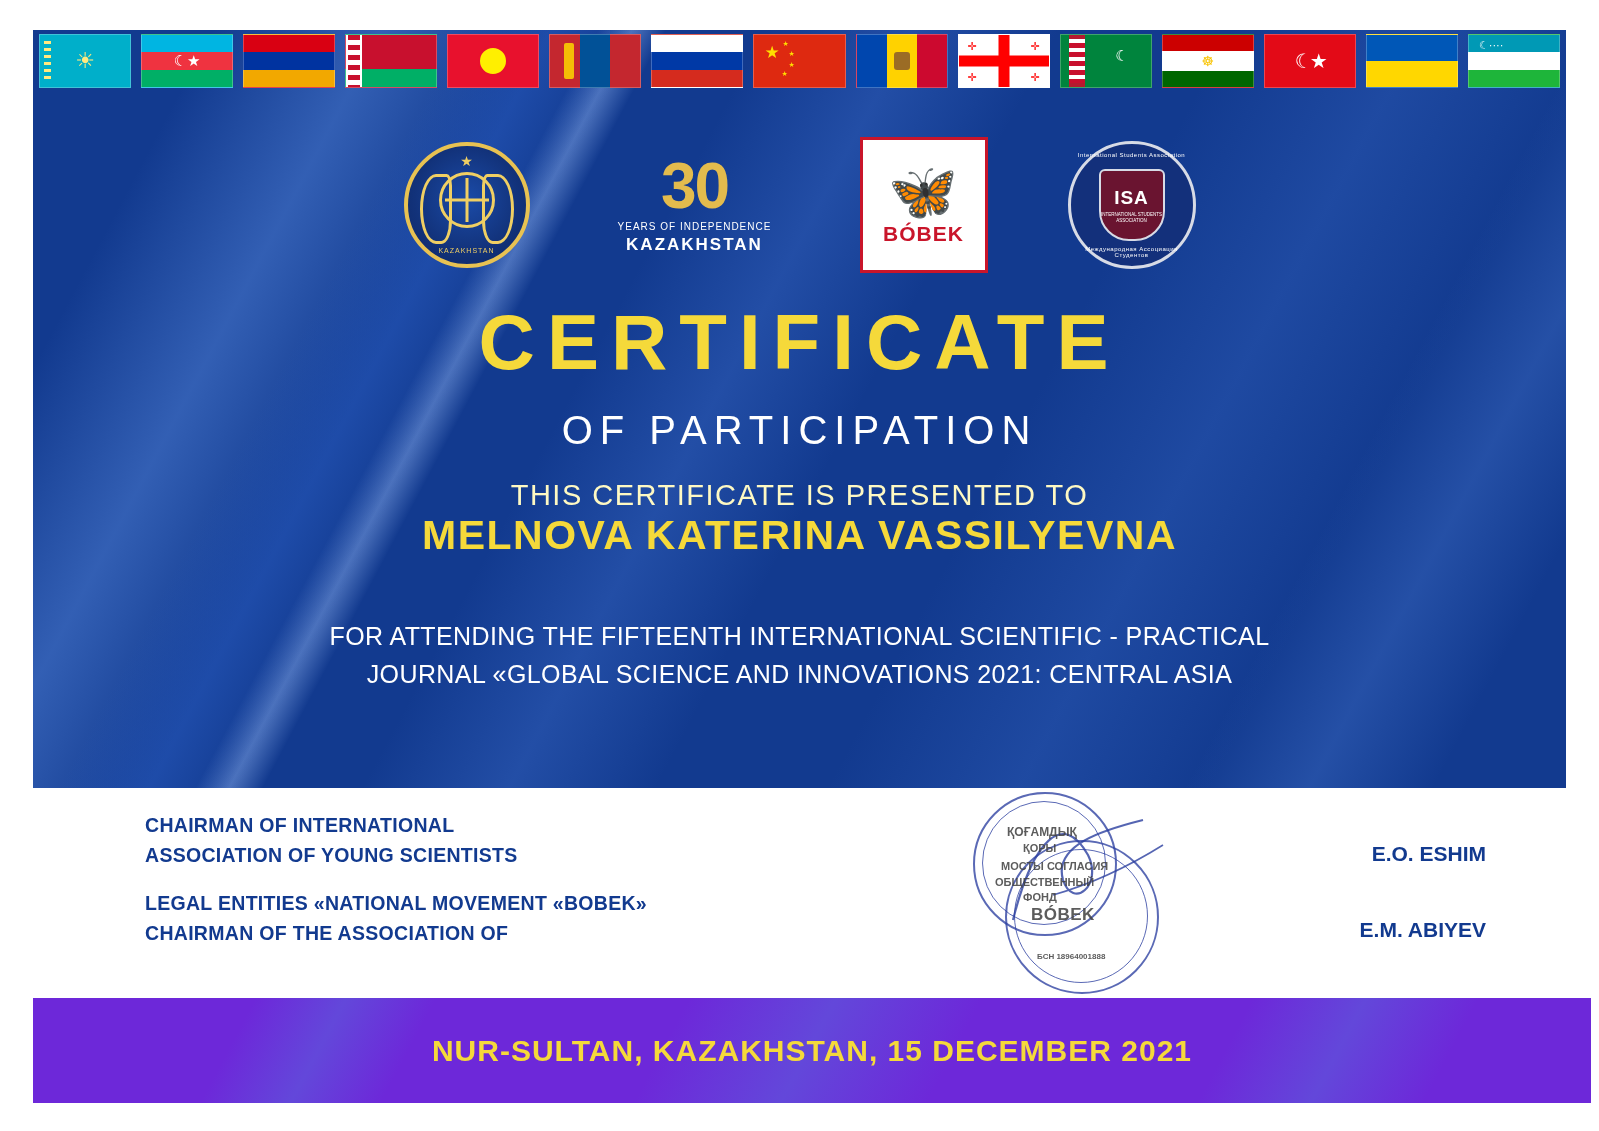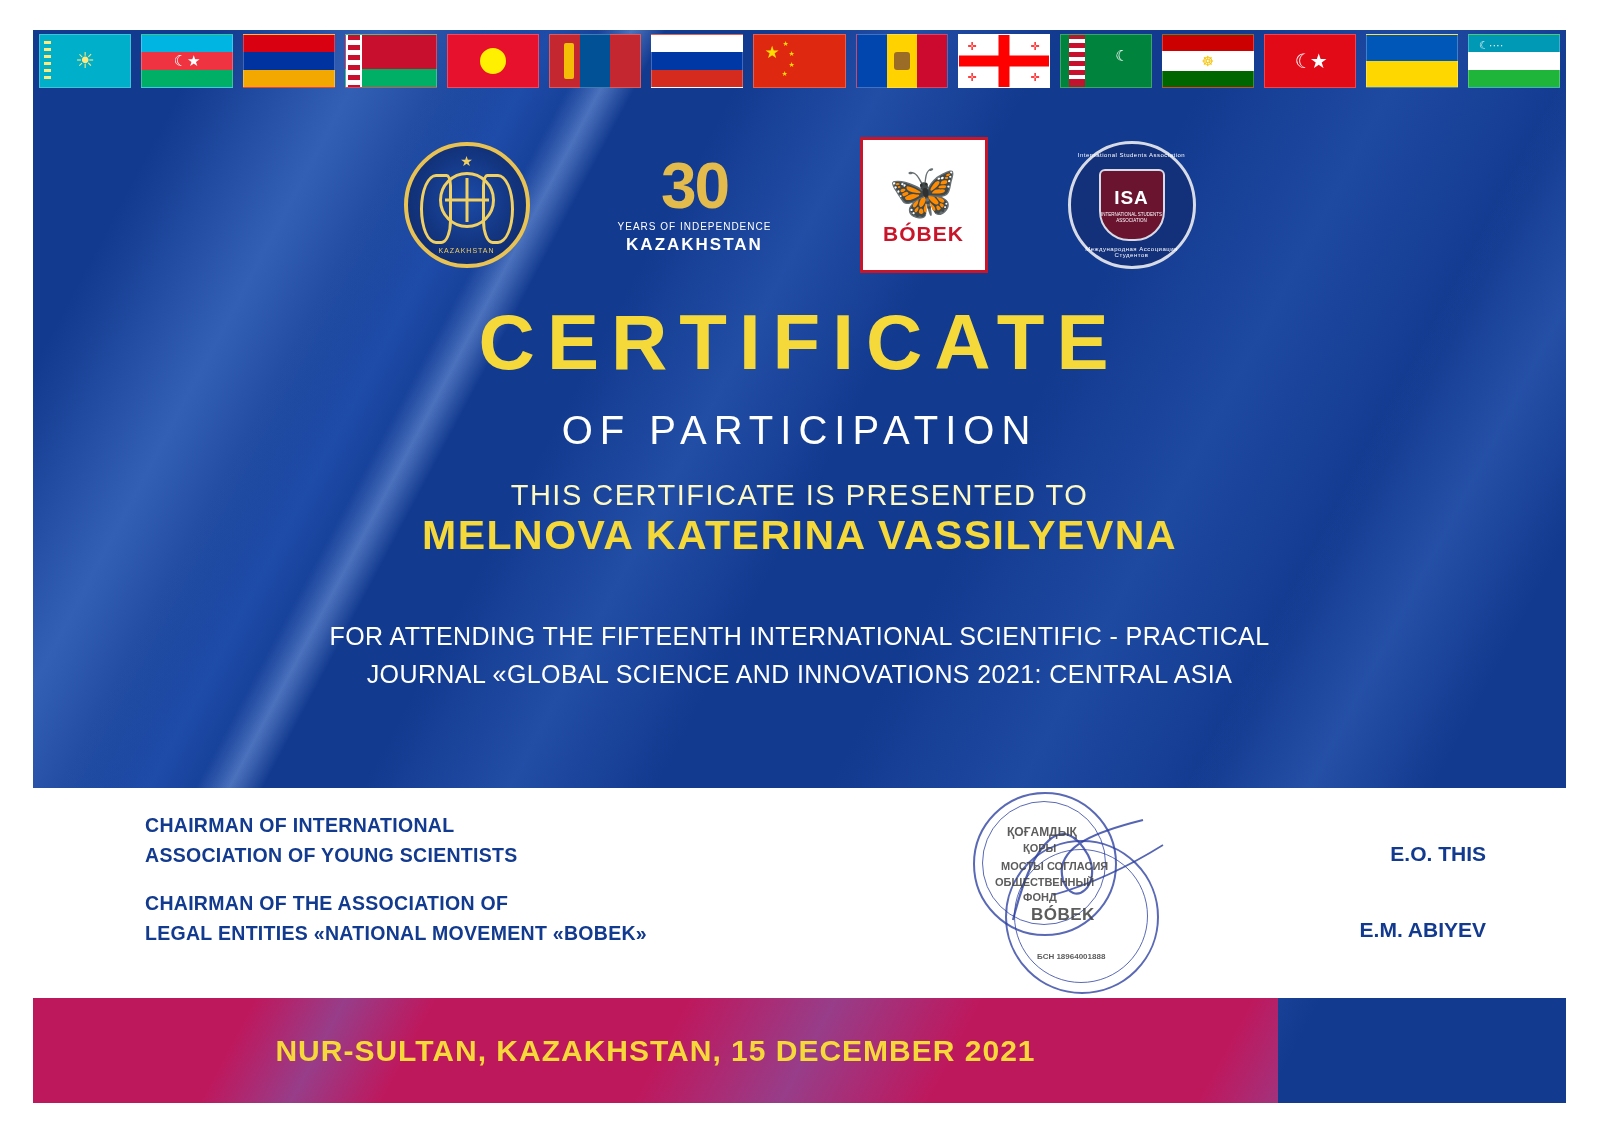--- a/index.html
+++ b/index.html
@@ -403,7 +403,7 @@
     </div>
 
     <div class="names">
-      <div class="n1">E.O. THIS</div>
+      <div class="n1">E.O. ESHIM</div>
       <div class="n2">E.M. ABIYEV</div>
     </div>
   </div>

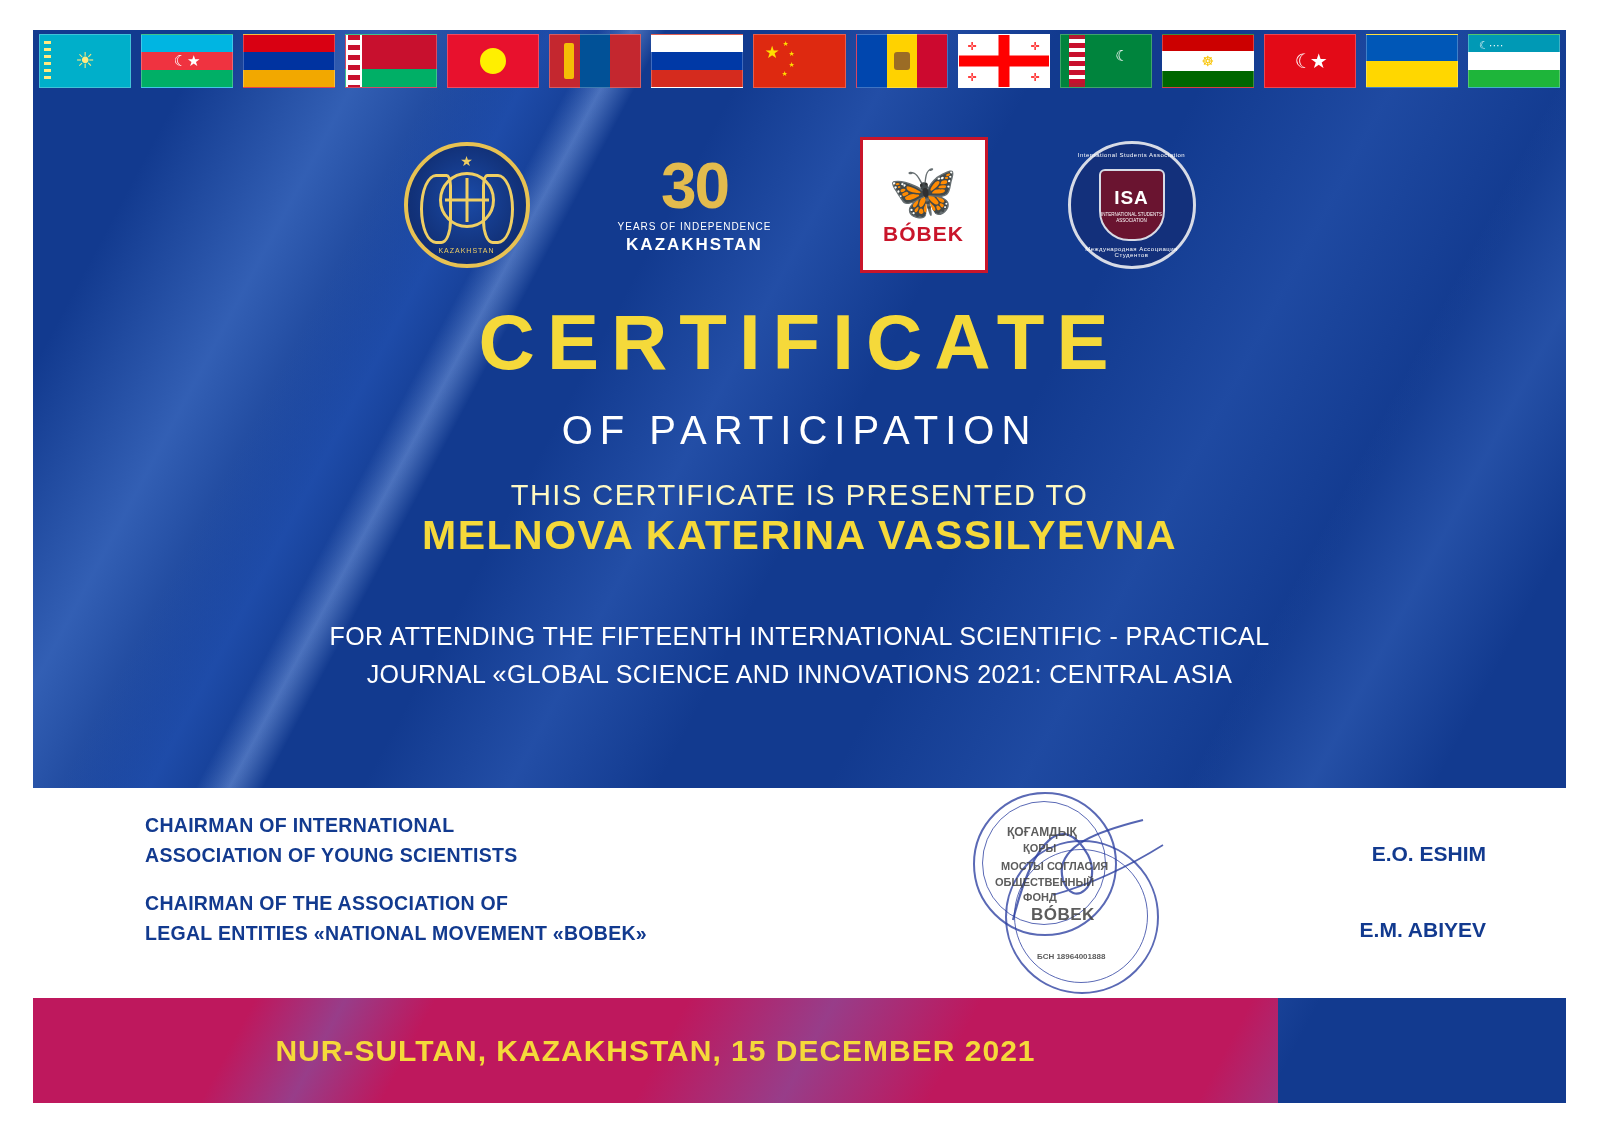--- a/index.html
+++ b/index.html
@@ -379,8 +379,8 @@
         <div>ASSOCIATION OF YOUNG SCIENTISTS</div>
       </div>
       <div class="sig-group">
+        <div> LEGAL ENTITIES «NATIONAL MOVEMENT «BOBEK»</div>
         <div>CHAIRMAN OF THE ASSOCIATION OF</div>
-        <div> LEGAL ENTITIES «NATIONAL MOVEMENT «BOBEK»</div>
       </div>
     </div>
 

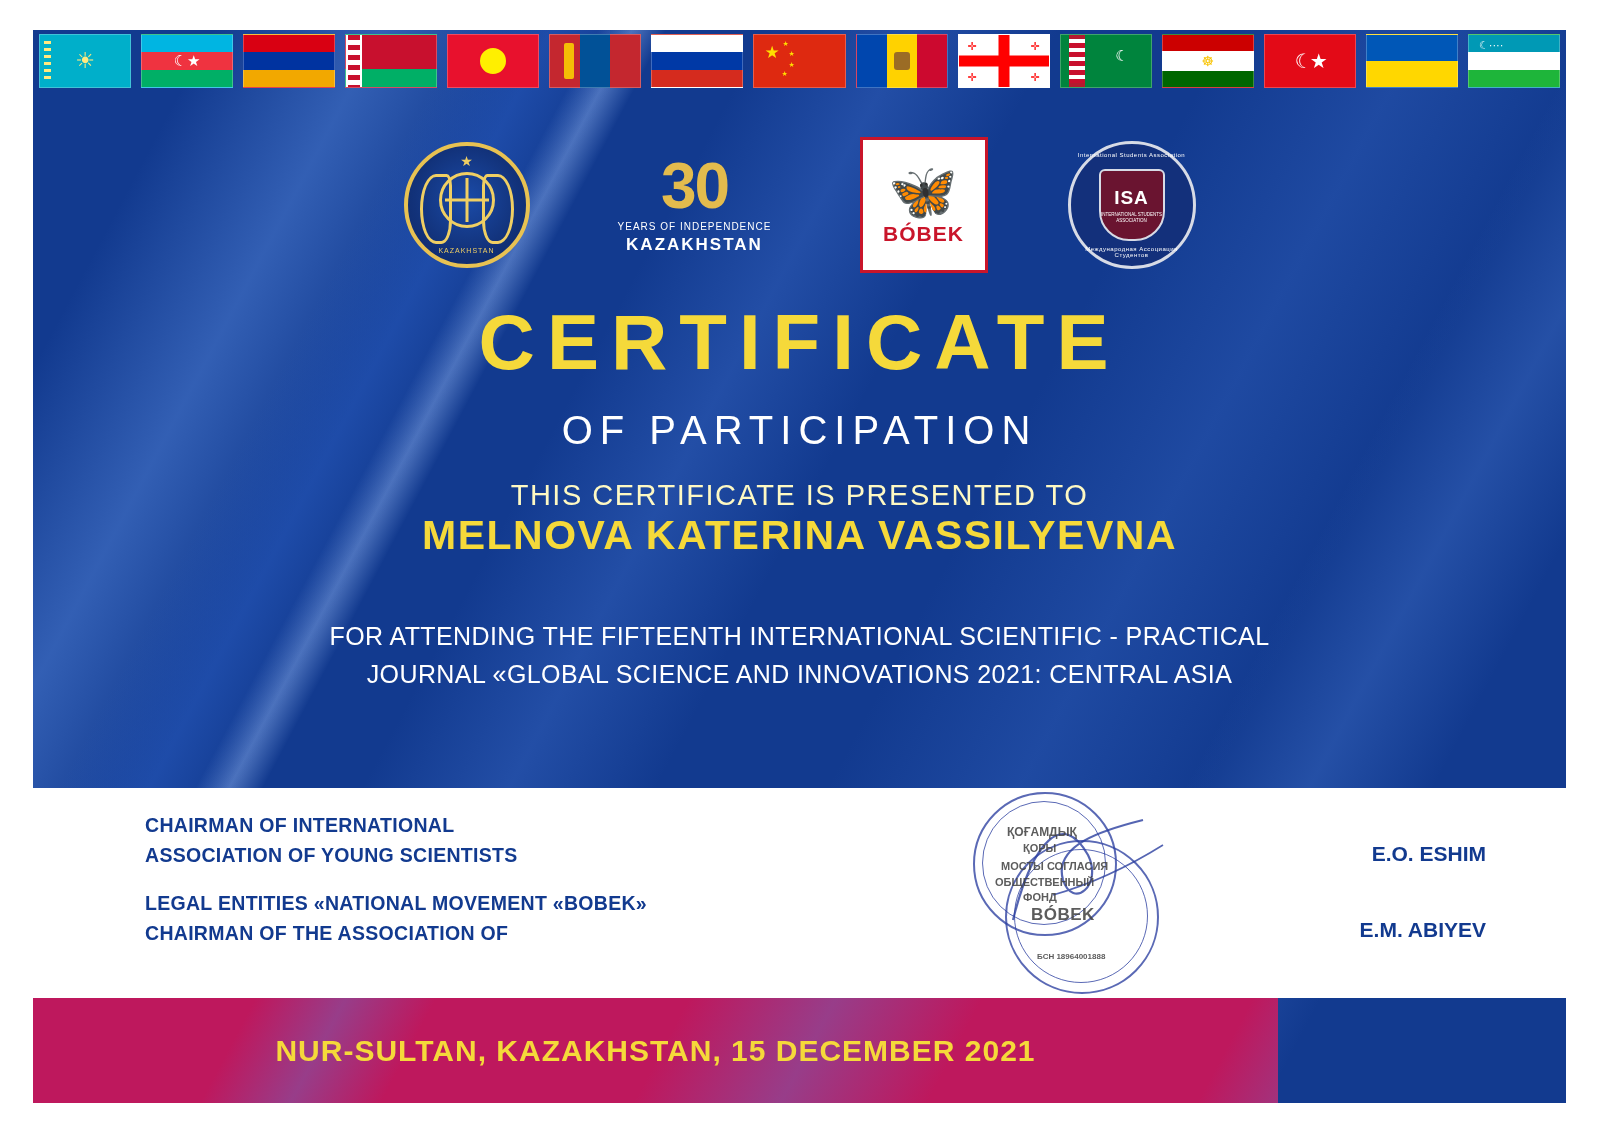--- a/index.html
+++ b/index.html
@@ -237,8 +237,8 @@
   .footer {
     position: absolute;
     left: 33px; top: 998px;
-    width: 1245px; height: 105px;
-    background: #be185d;
+    width: 1558px; height: 105px;
+    background: #6d28d9;
     display: flex; align-items: center; justify-content: center;
     z-index: 6;
     overflow: hidden;

